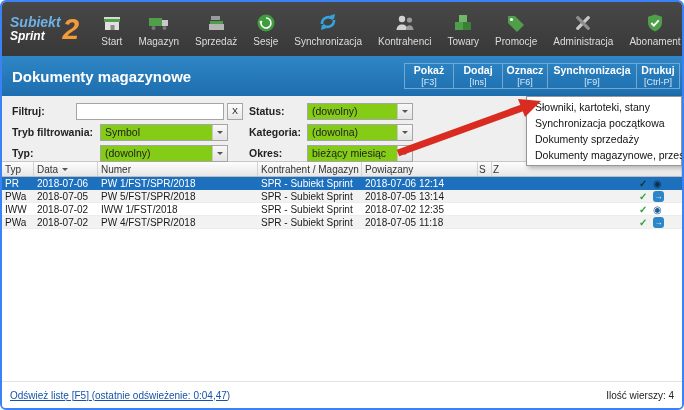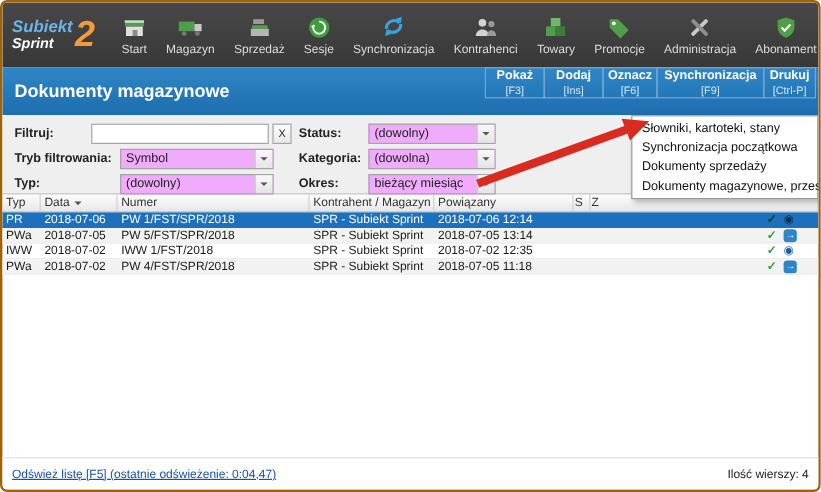--- a/index.html
+++ b/index.html
@@ -4,7 +4,7 @@
 <style>
   *{margin:0;padding:0;box-sizing:border-box}
   html,body{width:684px;height:410px;background:#fff;font-family:"Liberation Sans",sans-serif}
-  .window{position:relative;width:684px;height:410px;border:2px solid #a16207;border-radius:6px;overflow:hidden;background:#fff}
+  .window{position:relative;width:684px;height:410px;border:2px solid #3b82f6;border-radius:6px;overflow:hidden;background:#fff}
 
   
   .toolbar{height:54px;background:linear-gradient(#484848,#383838);display:flex;align-items:stretch;padding:0 8px;color:#e6e6e6}

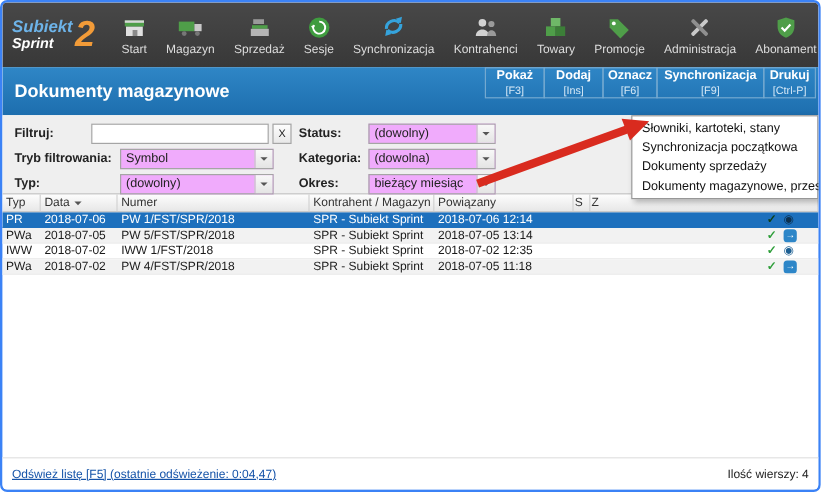--- a/index.html
+++ b/index.html
@@ -20,7 +20,7 @@
   
   .header{height:40px;background:linear-gradient(#2f86c6,#1d6eae);display:flex;align-items:stretch;color:#fff}
   .page-title{font-size:15px;font-weight:bold;align-self:center;padding-left:10px;flex:1}
-  .hbtns{display:flex;align-items:flex-start;margin-right:2px}
+  .hbtns{display:flex;align-items:center;margin-right:2px}
   .hbtn{border:1px solid #73a9d0;margin-left:-1px;display:flex;flex-direction:column;align-items:center;justify-content:center;line-height:1.25;cursor:pointer;text-align:center}
   .hbtn .lbl{font-size:10.5px;font-weight:bold;white-space:nowrap}
   .hbtn .key{font-size:9px;color:#d7e9f7}

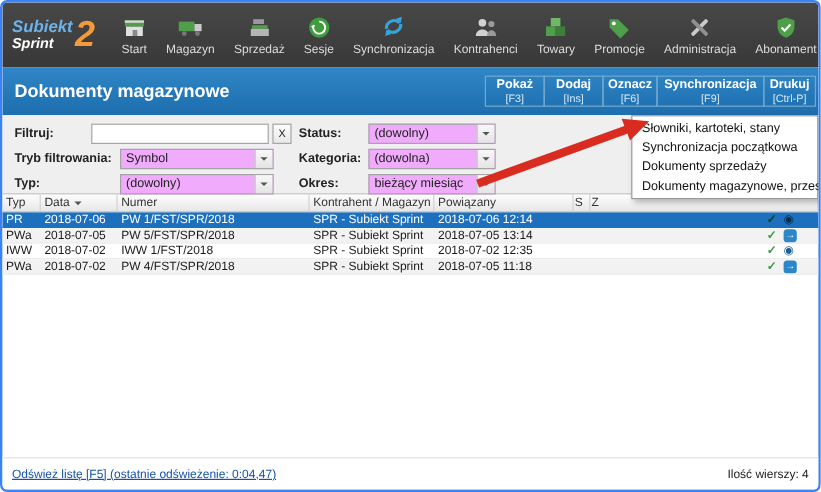--- a/index.html
+++ b/index.html
@@ -35,7 +35,7 @@
   .frow23 .flabel{width:88px}
   .finput{width:148px;height:17px;border:1px solid #a5a5a5;background:#fff;font-size:10.5px;padding:0 3px;font-family:"Liberation Sans",sans-serif}
   .clear-btn{width:16px;height:17px;border:1px solid #a5a5a5;background:linear-gradient(#fdfdfd,#e8e8e8);font-size:9px;display:flex;align-items:center;justify-content:center;margin-left:3px;cursor:pointer}
-  .fselect{height:17px;border:1px solid #a5a5a5;background:#f0abfc;display:flex;align-items:center;padding-left:4px;position:relative;cursor:pointer}
+  .fselect{height:17px;border:1px solid #a5a5a5;background:#84cc16;display:flex;align-items:center;padding-left:4px;position:relative;cursor:pointer}
   .fselect.w-left{width:128px}
   .fselect.w-right{width:106px}
   .fselect .arr{position:absolute;right:0;top:0;bottom:0;width:15px;border-left:1px solid #c9c9c9;background:linear-gradient(#f8f8f8,#e4e4e4);display:flex;align-items:center;justify-content:center}

